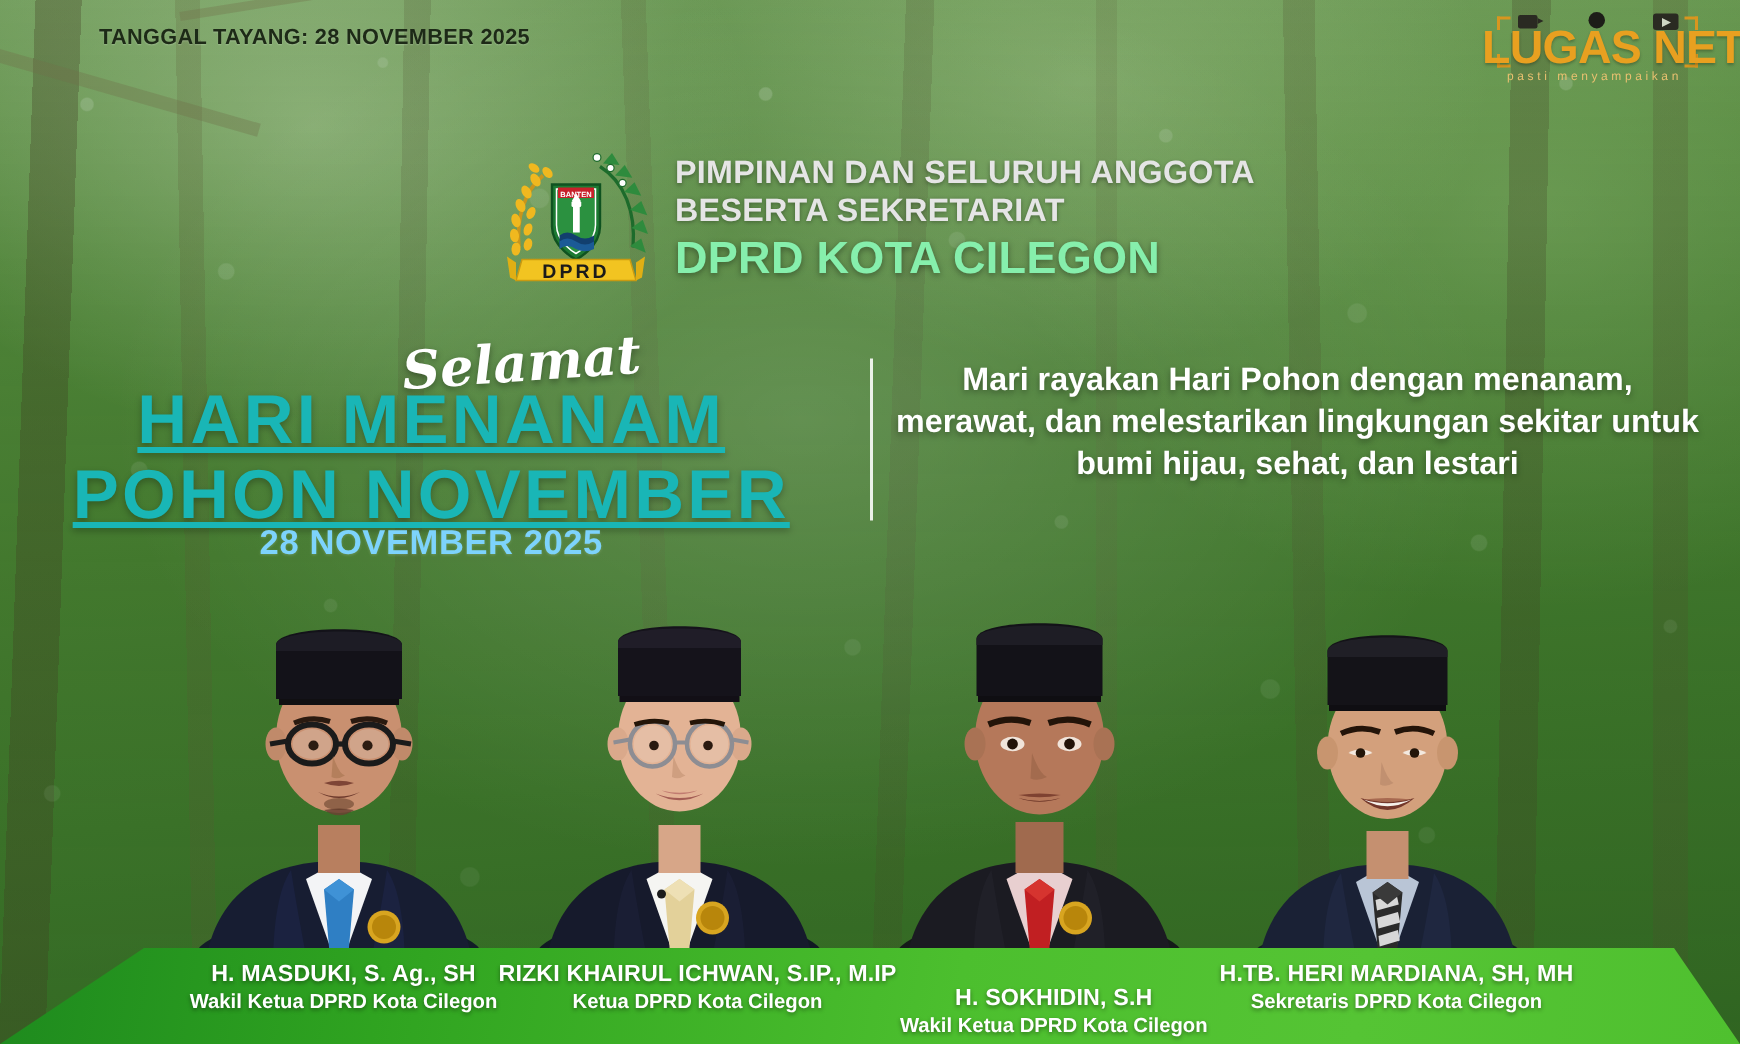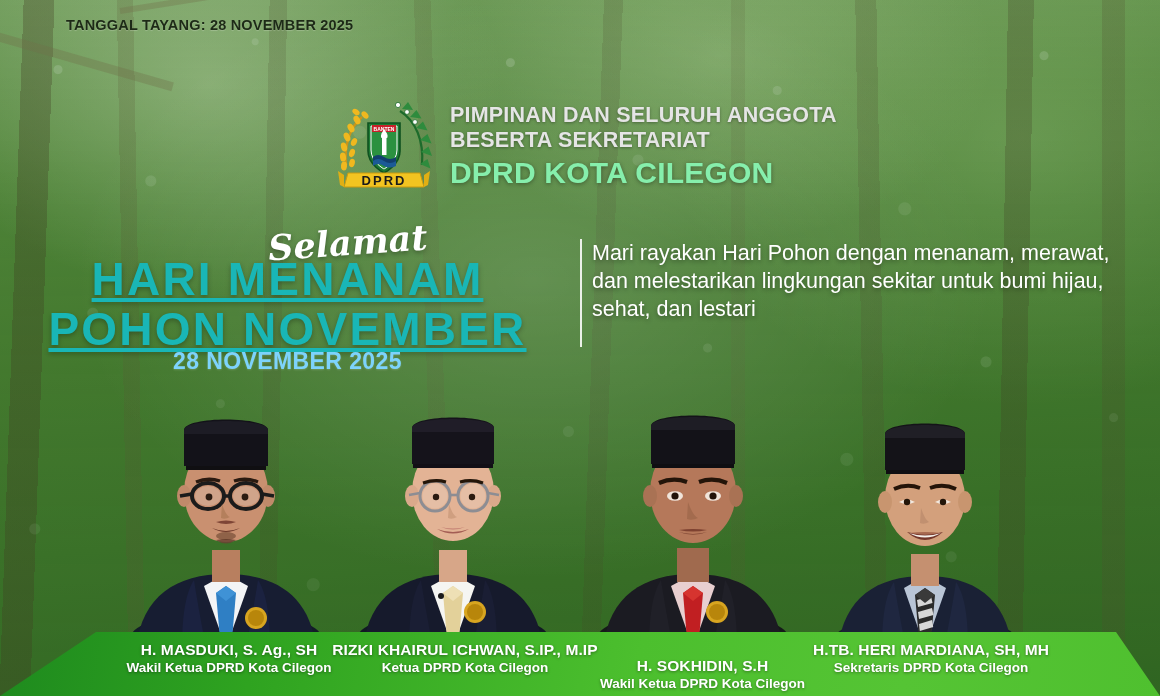--- a/index.html
+++ b/index.html
@@ -266,6 +266,19 @@
 
   <div class="air-date">TANGGAL TAYANG: 28 NOVEMBER 2025</div>
 
+  <div class="logo">
+    <div class="logo-icons">
+      <span class="logo-cam"></span>
+      <span class="logo-dot"></span>
+      <span class="logo-play"></span>
+    </div>
+    <span class="logo-bracket br-tl"></span>
+    <span class="logo-bracket br-tr"></span>
+    <span class="logo-bracket br-bl"></span>
+    <span class="logo-bracket br-br"></span>
+    <div class="logo-word">LUGAS NET</div>
+    <div class="logo-tag">pasti menyampaikan</div>
+  </div>
 
   <div class="header-block">
     <div class="emblem">

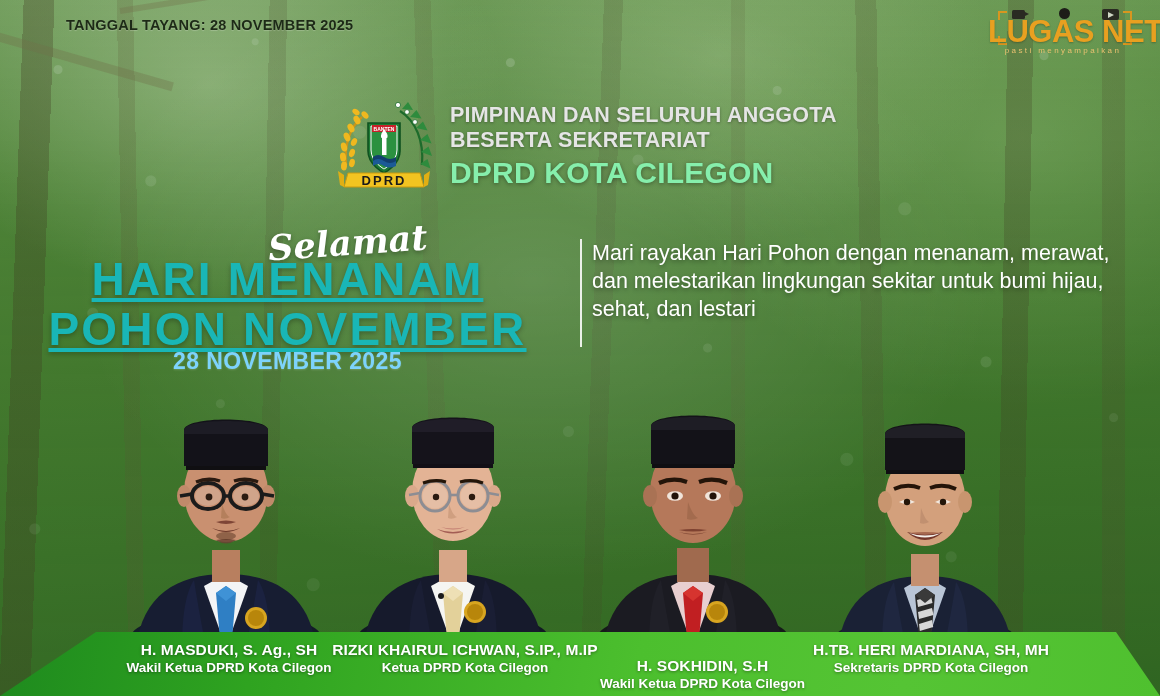--- a/index.html
+++ b/index.html
@@ -211,7 +211,8 @@
 
   .message {
     position:absolute; left:592px; top:240px; width:546px;
-    font-size:21.5px; font-weight:normal; line-height:1.30;
+    text-align:center;
+    font-size:21.5px; font-weight:bold; line-height:1.30;
     color:#ffffff;
     text-shadow:0 2px 4px rgba(0,0,0,.35);
   }

